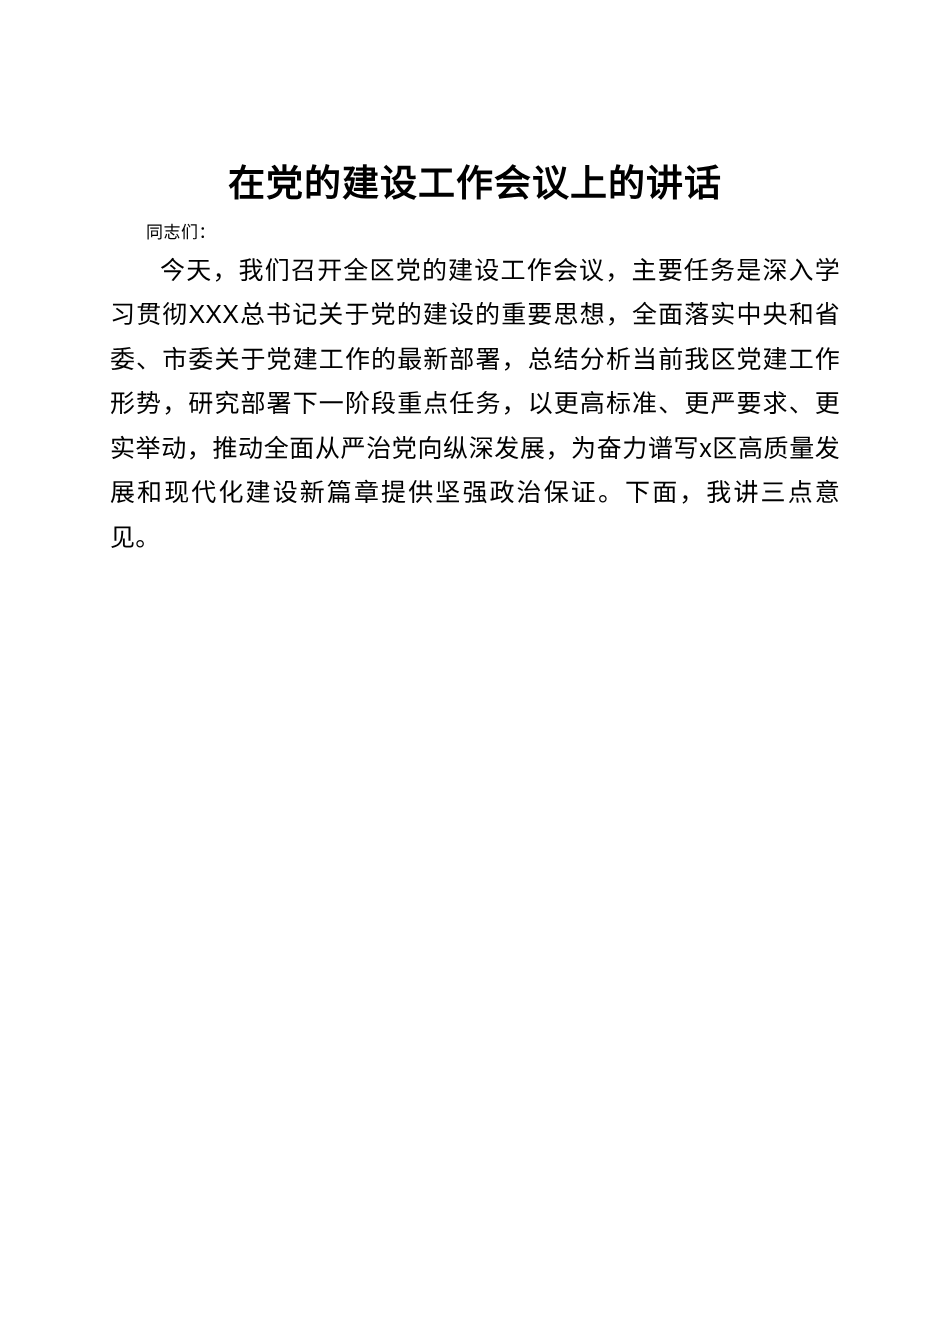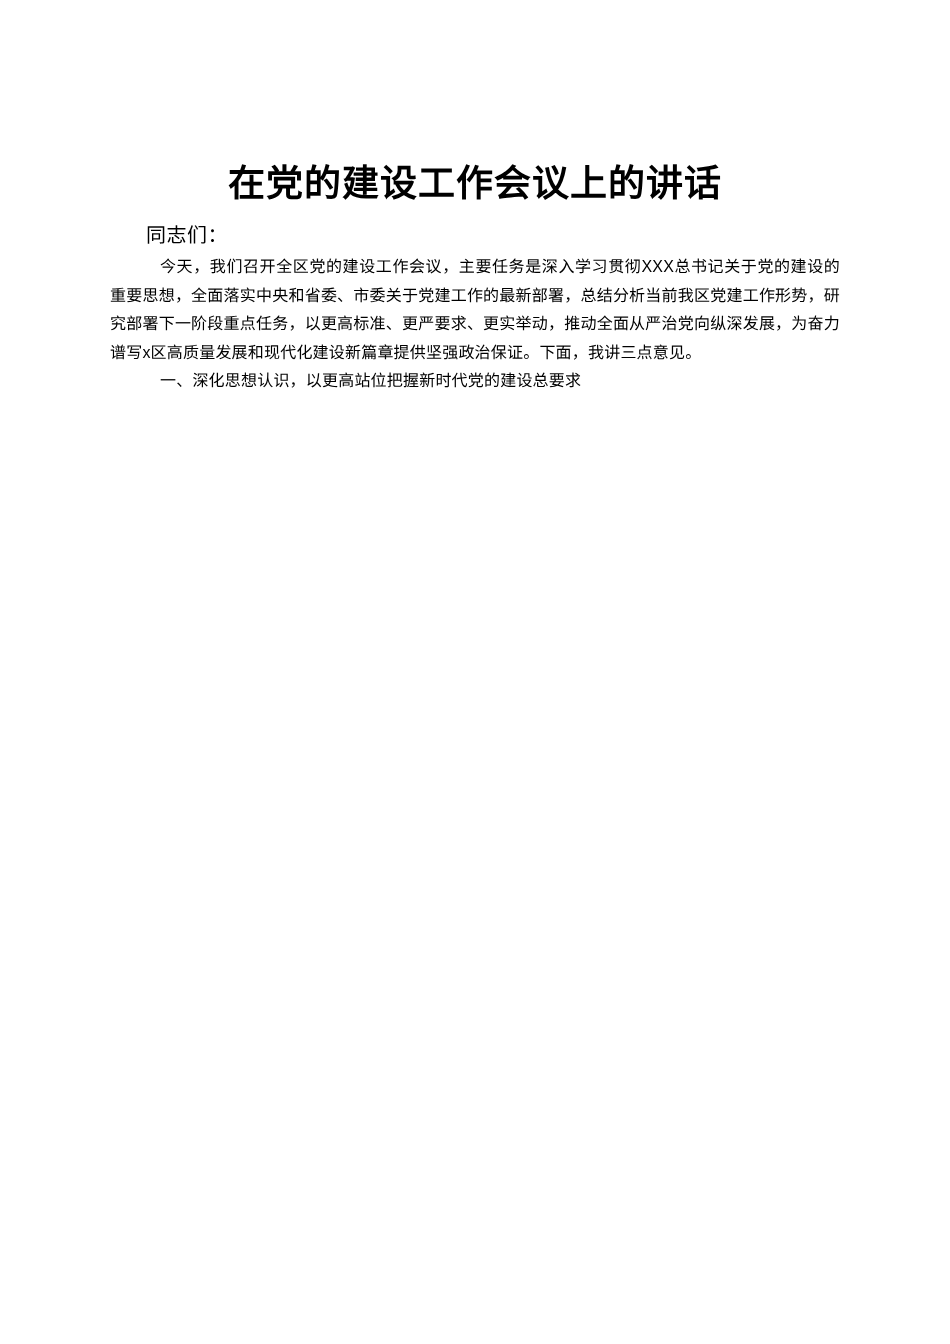--- a/index.html
+++ b/index.html
@@ -32,7 +32,7 @@
     padding: 0;
   }
   .salutation {
-    font-size: 20px;
+    font-size: 17px;
     line-height: 1.75;
     margin: 0;
     padding: 0 0 0 36px;

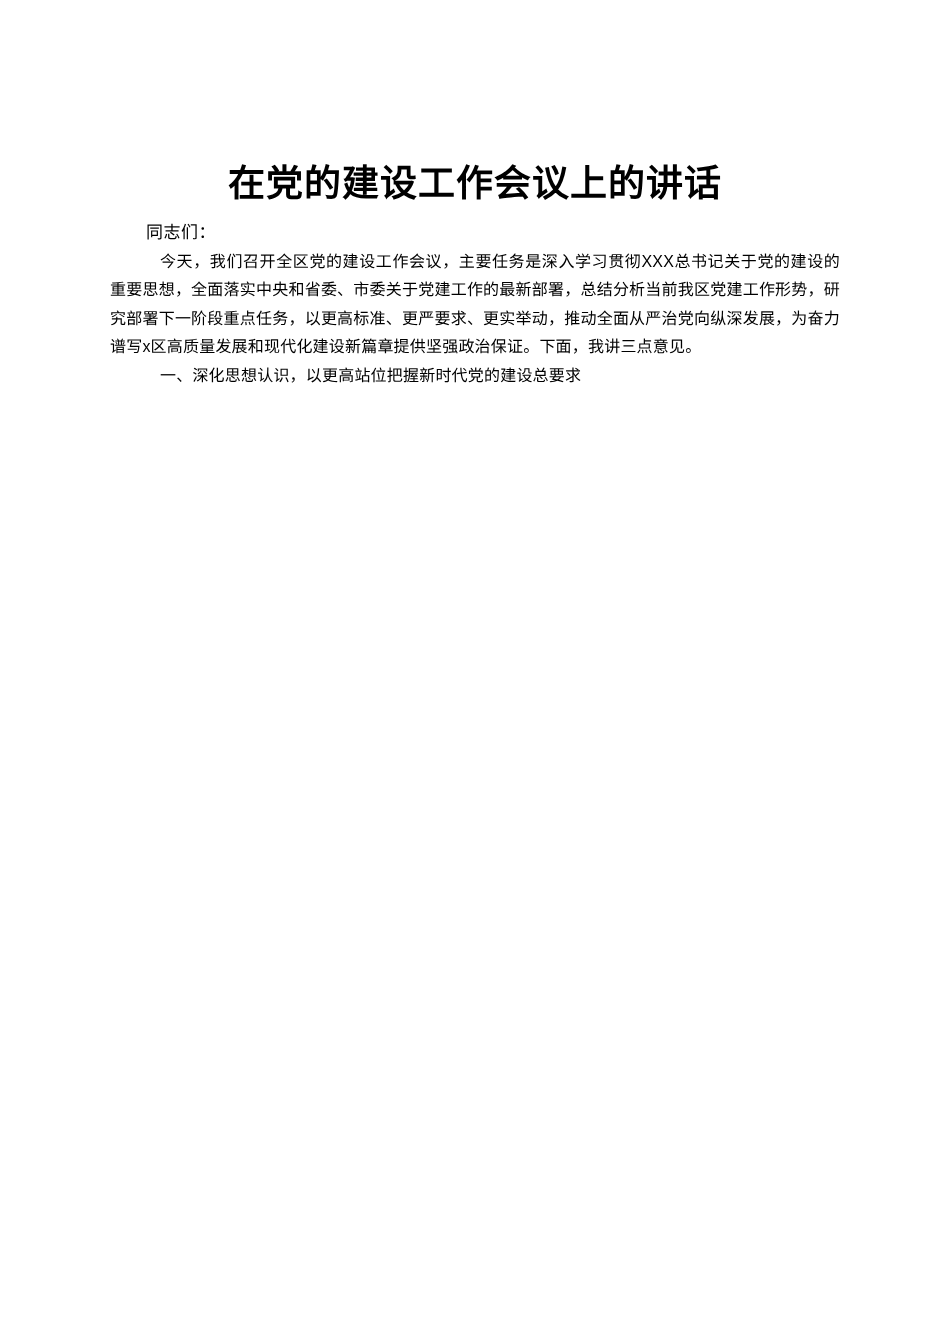--- a/index.html
+++ b/index.html
@@ -39,7 +39,7 @@
     letter-spacing: 0.5px;
   }
   .para {
-    font-size: 16px;
+    font-size: 25px;
     line-height: 1.78;
     margin: 0;
     padding: 0;

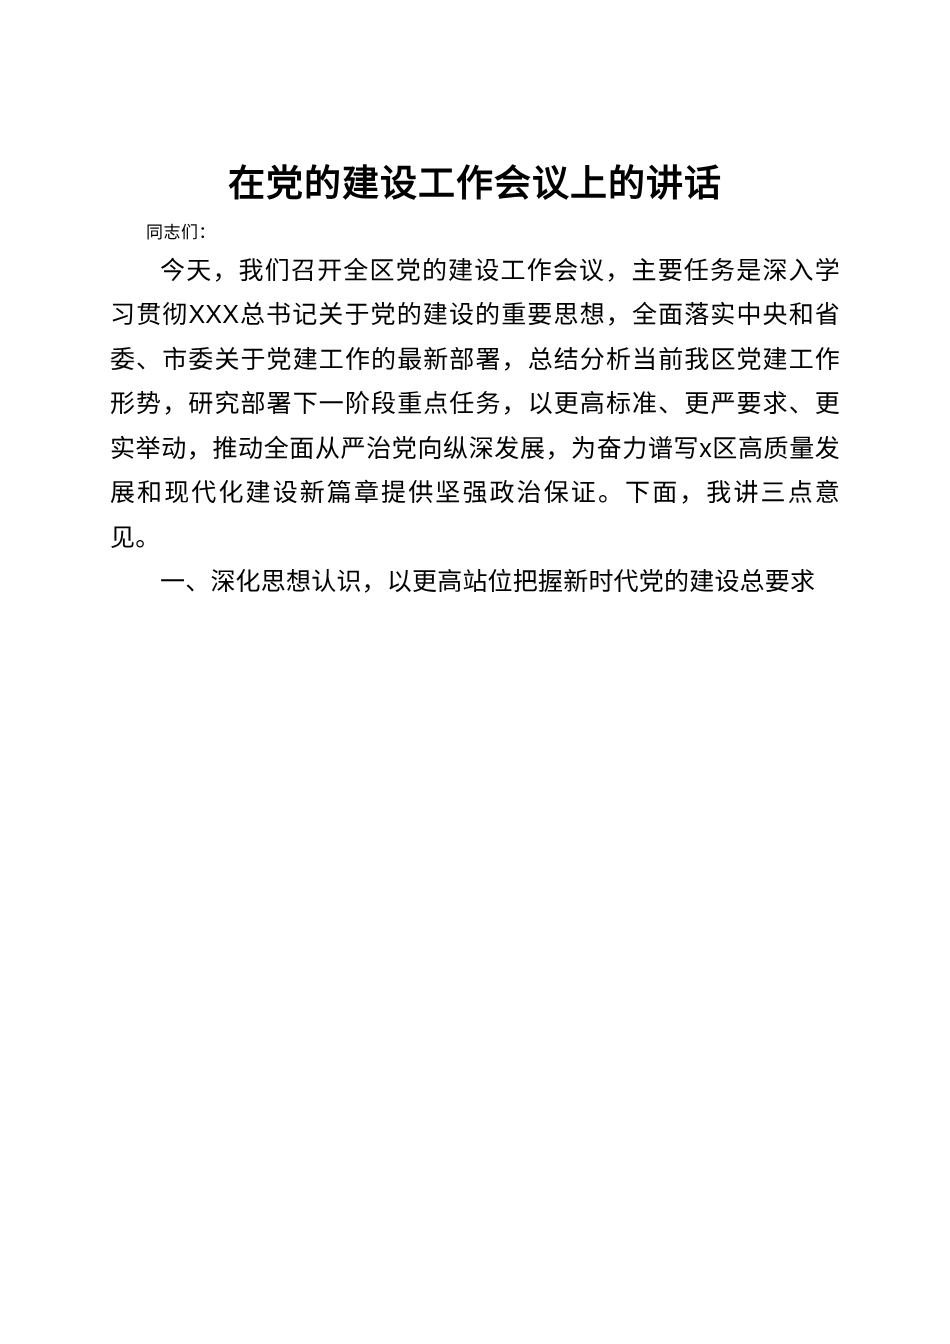--- a/index.html
+++ b/index.html
@@ -63,7 +63,6 @@
 
   <p class="para">今天，我们召开全区党的建设工作会议，主要任务是深入学习贯彻XXX总书记关于党的建设的重要思想，全面落实中央和省委、市委关于党建工作的最新部署，总结分析当前我区党建工作形势，研究部署下一阶段重点任务，以更高标准、更严要求、更实举动，推动全面从严治党向纵深发展，为奋力谱写x区高质量发展和现代化建设新篇章提供坚强政治保证。下面，我讲三点意见。</p>
 
-  <p class="para heading">一、深化思想认识，以更高站位把握新时代党的建设总要求</p>
 
 
 </div>

